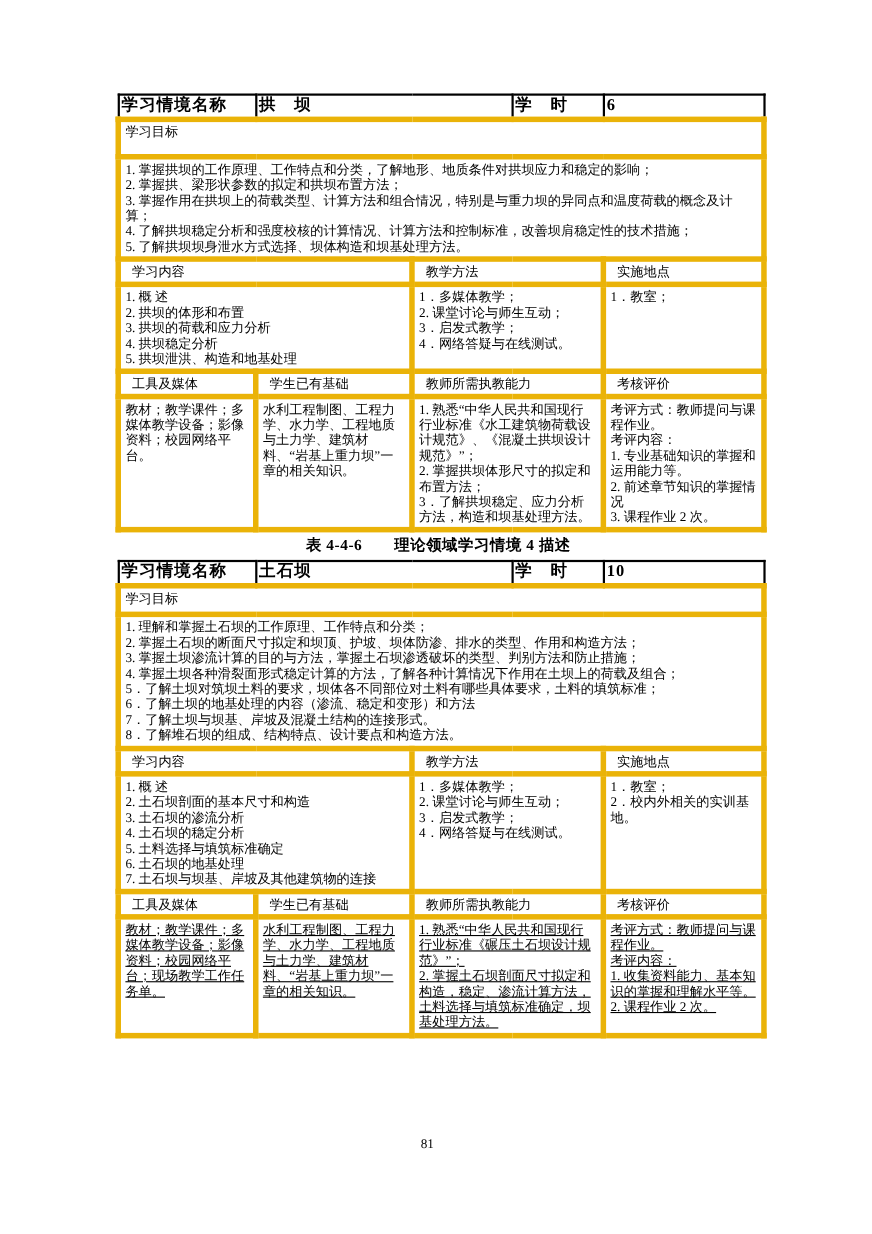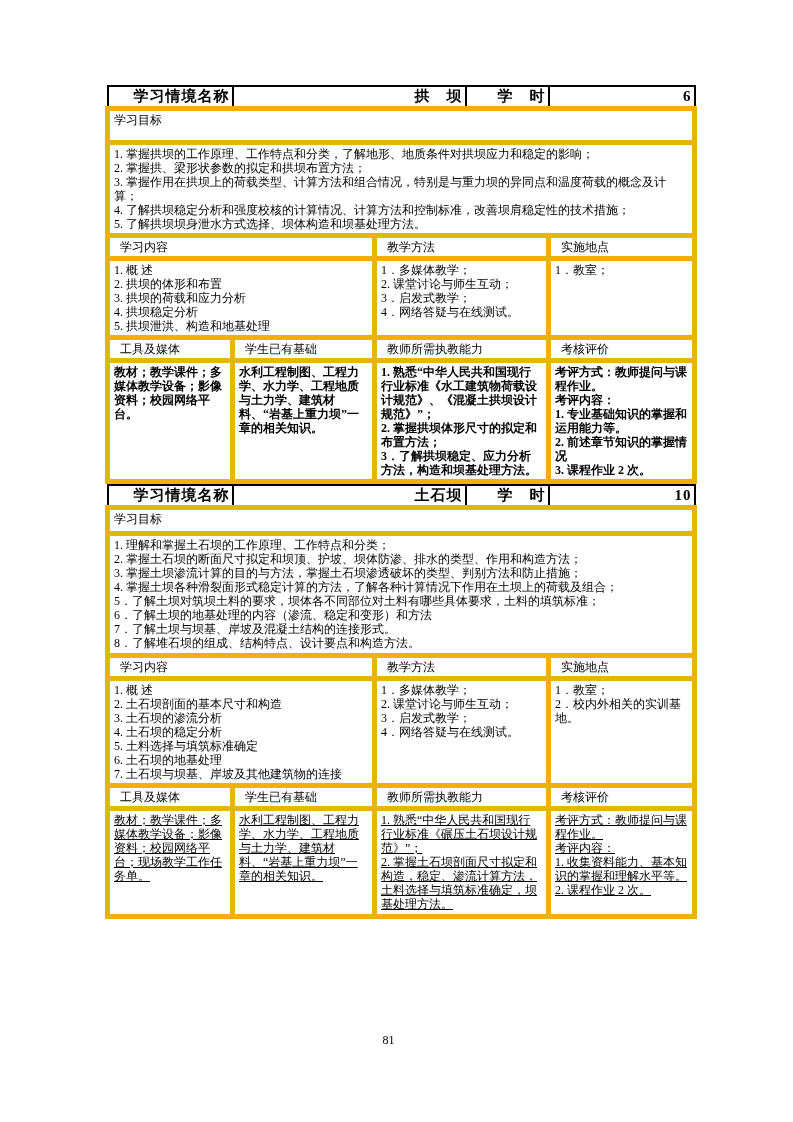--- a/index.html
+++ b/index.html
@@ -33,7 +33,7 @@
   tr.r-head td {
     border: 2px solid #000;
     font-weight: bold; font-size: 15px; line-height: 17px;
-    text-align: right; vertical-align: middle;
+    text-align: left; vertical-align: middle;
     white-space: normal; padding: 1px 2px;
     letter-spacing: 1px;
   }

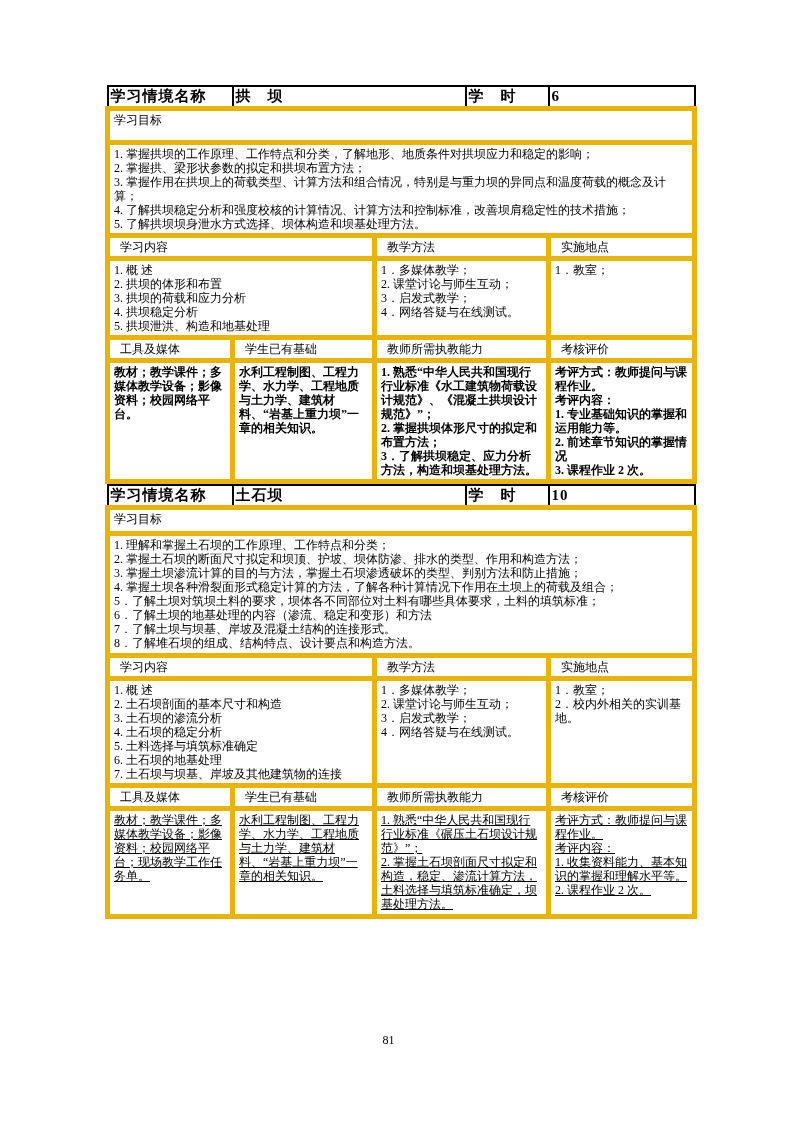--- a/index.html
+++ b/index.html
@@ -45,7 +45,7 @@
   #t1 tr.r-ch   { height: 18px; }
   #t1 tr.r-cc   { height: 72px; }
   #t1 tr.r-th   { height: 20px; }
-  #t1 tr.r-tc   { height: 120px; font-weight: bold; }
+  #t1 tr.r-tc   { height: 120px; }
   
   #t2 tr.r-head { height: 20px; }
   #t2 tr.r-goal { height: 26px; }

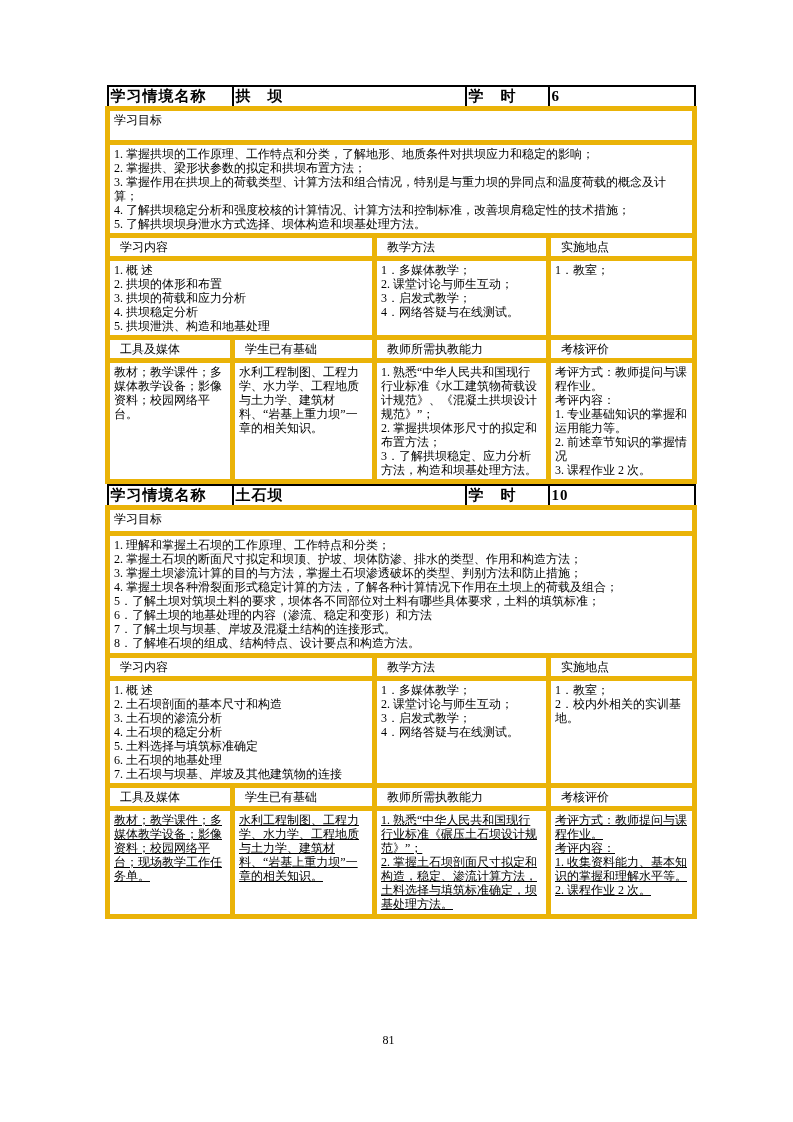--- a/index.html
+++ b/index.html
@@ -128,6 +128,7 @@
   </tbody>
     </table>
 
+  <div id="title2" class="tbl-title">表 4-4-6　　理论领域学习情境 4 描述</div>
 
   <table id="t2">
     <colgroup>

